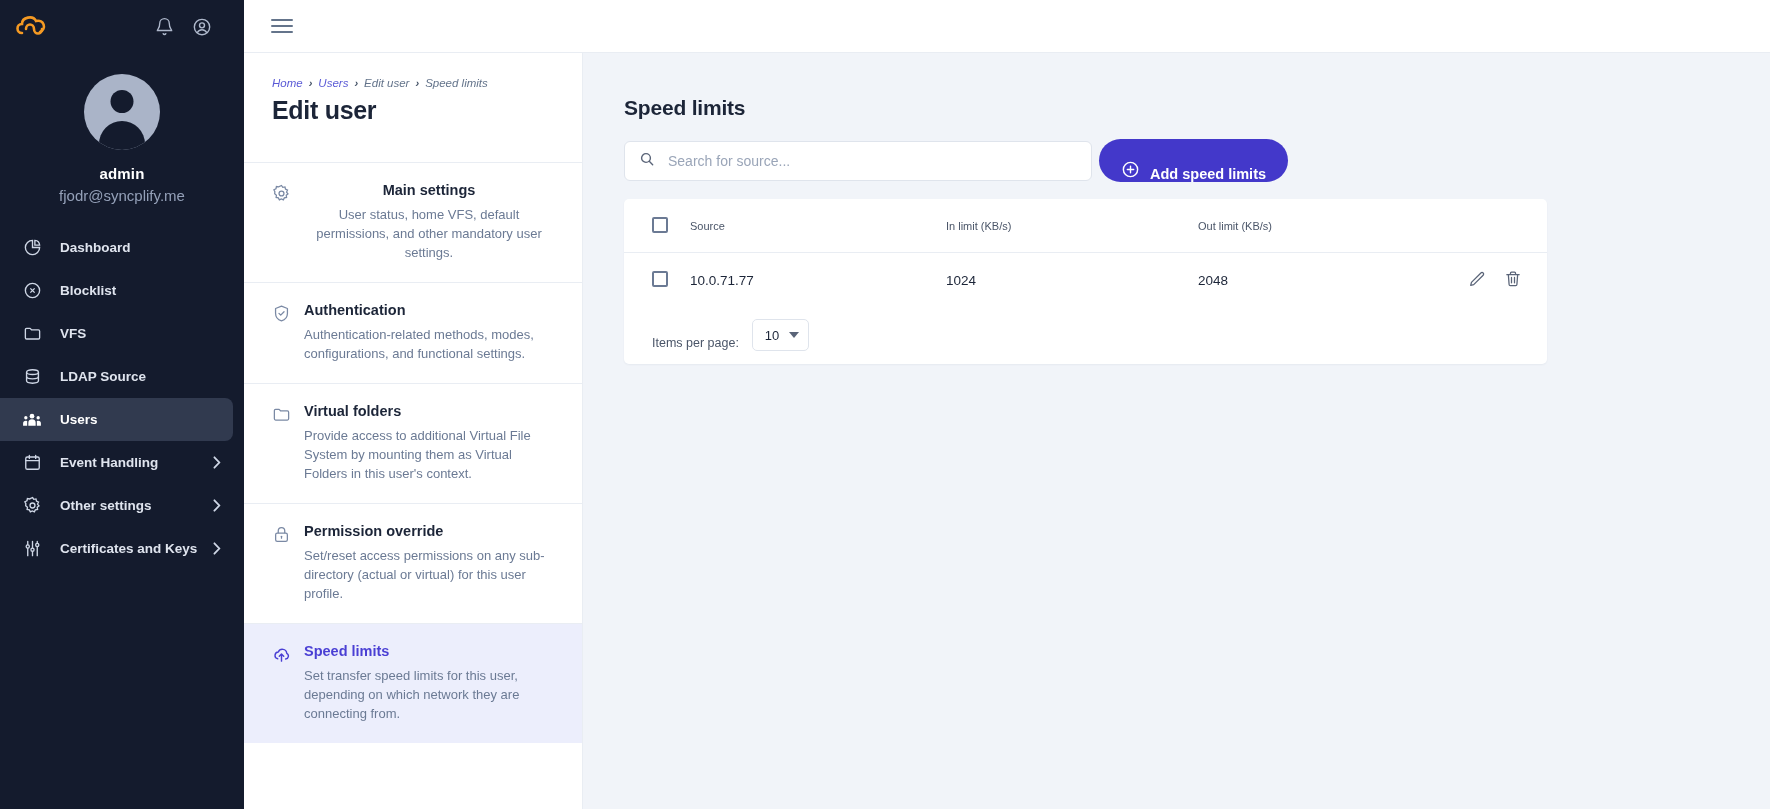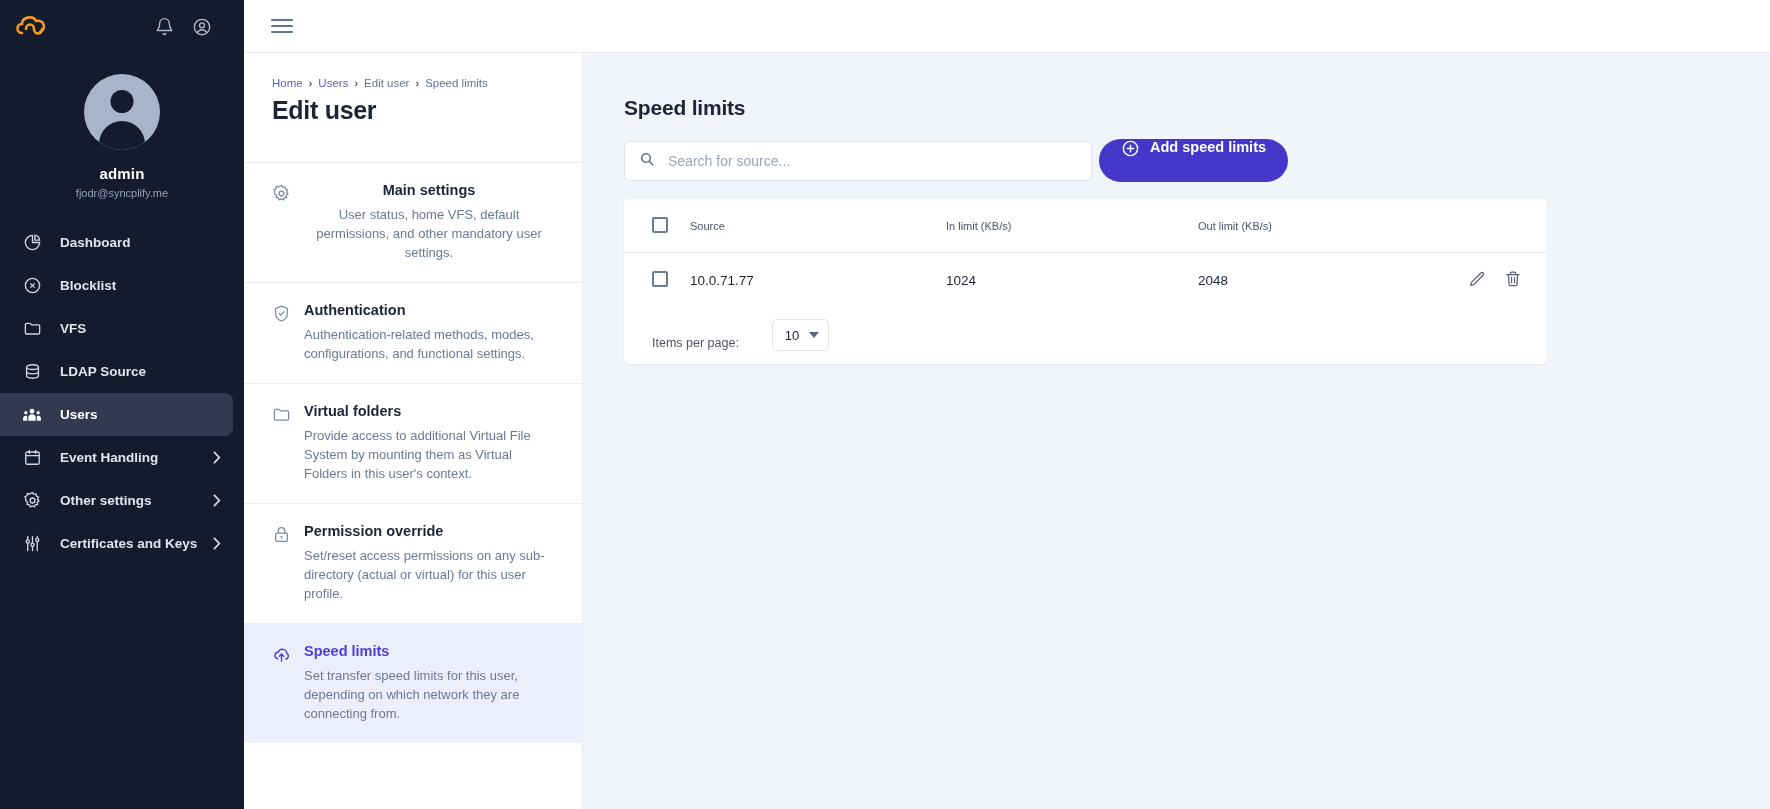--- a/index.html
+++ b/index.html
@@ -100,7 +100,7 @@
     overflow: hidden;
   }
   .crumb-wrap { padding: 24px 28px 0 28px; }
-  .crumbs { display: flex; align-items: center; flex-wrap: wrap; font-size: 11.5px; }
+  .crumbs { display: flex; align-items: center; flex-wrap: wrap; font-size: 11.5px; font-style: italic; }
   .crumb { color: #64748b; }
   .crumb.link { color: #5b5bd6; cursor: pointer; }
   .crumb-sep {

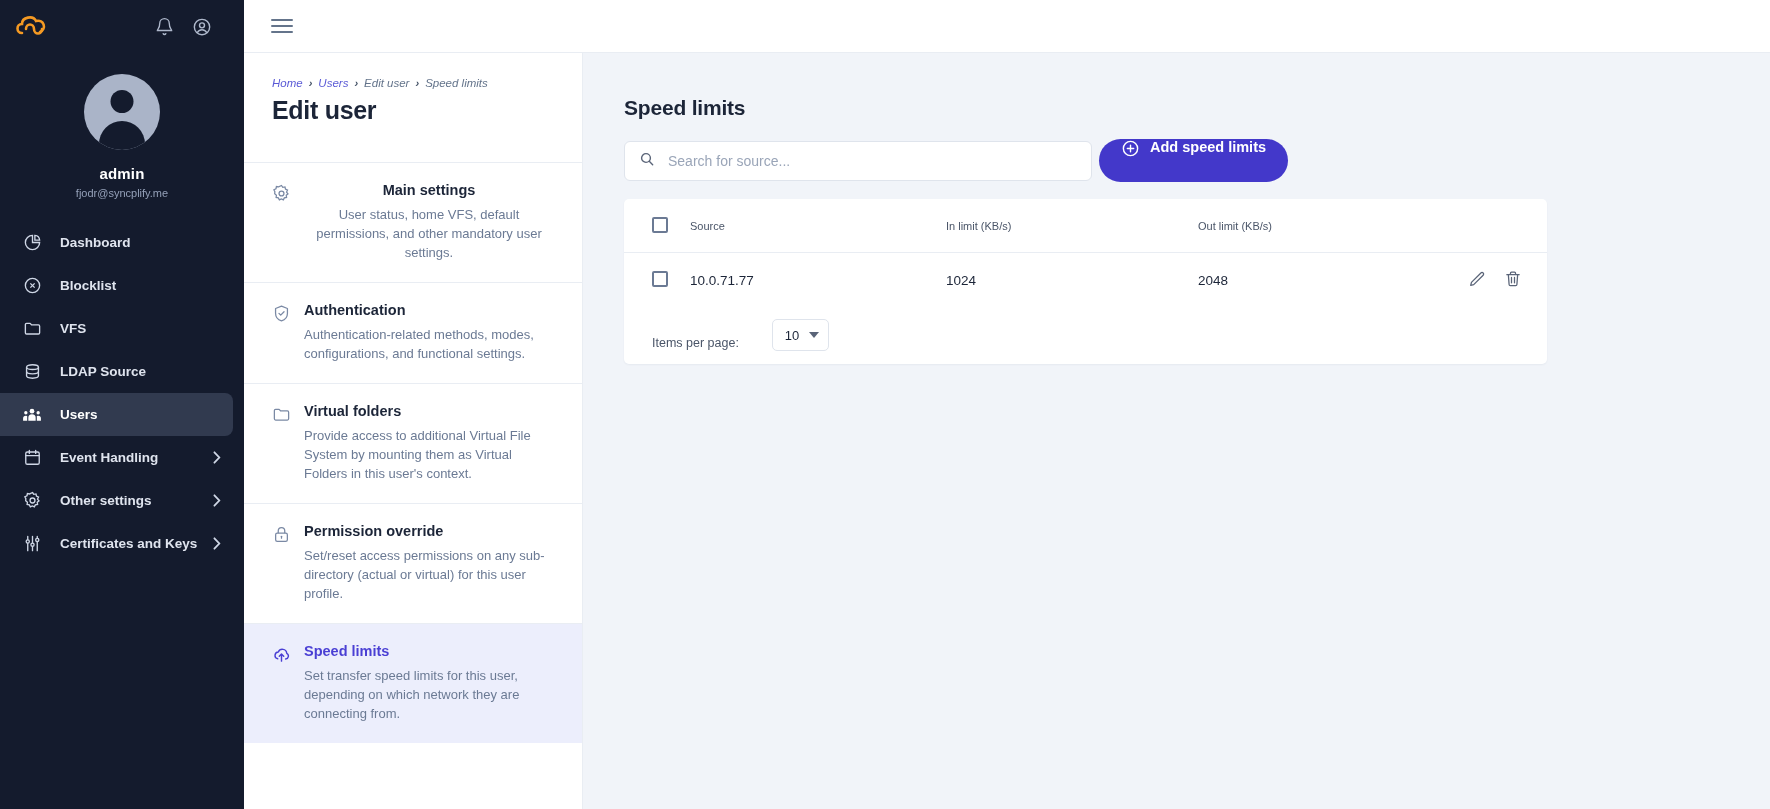--- a/index.html
+++ b/index.html
@@ -150,7 +150,7 @@
   .add-btn {
     height: 43px; background: #4338ca; color: #fff;
     border: none; border-radius: 22px;
-    display: flex; align-items: flex-start; gap: 10px;
+    display: flex; align-items: flex-end; gap: 10px;
     padding: 0 22px; font-size: 14.5px; font-weight: bold;
     cursor: pointer; font-family: "Liberation Sans", sans-serif;
     white-space: nowrap;

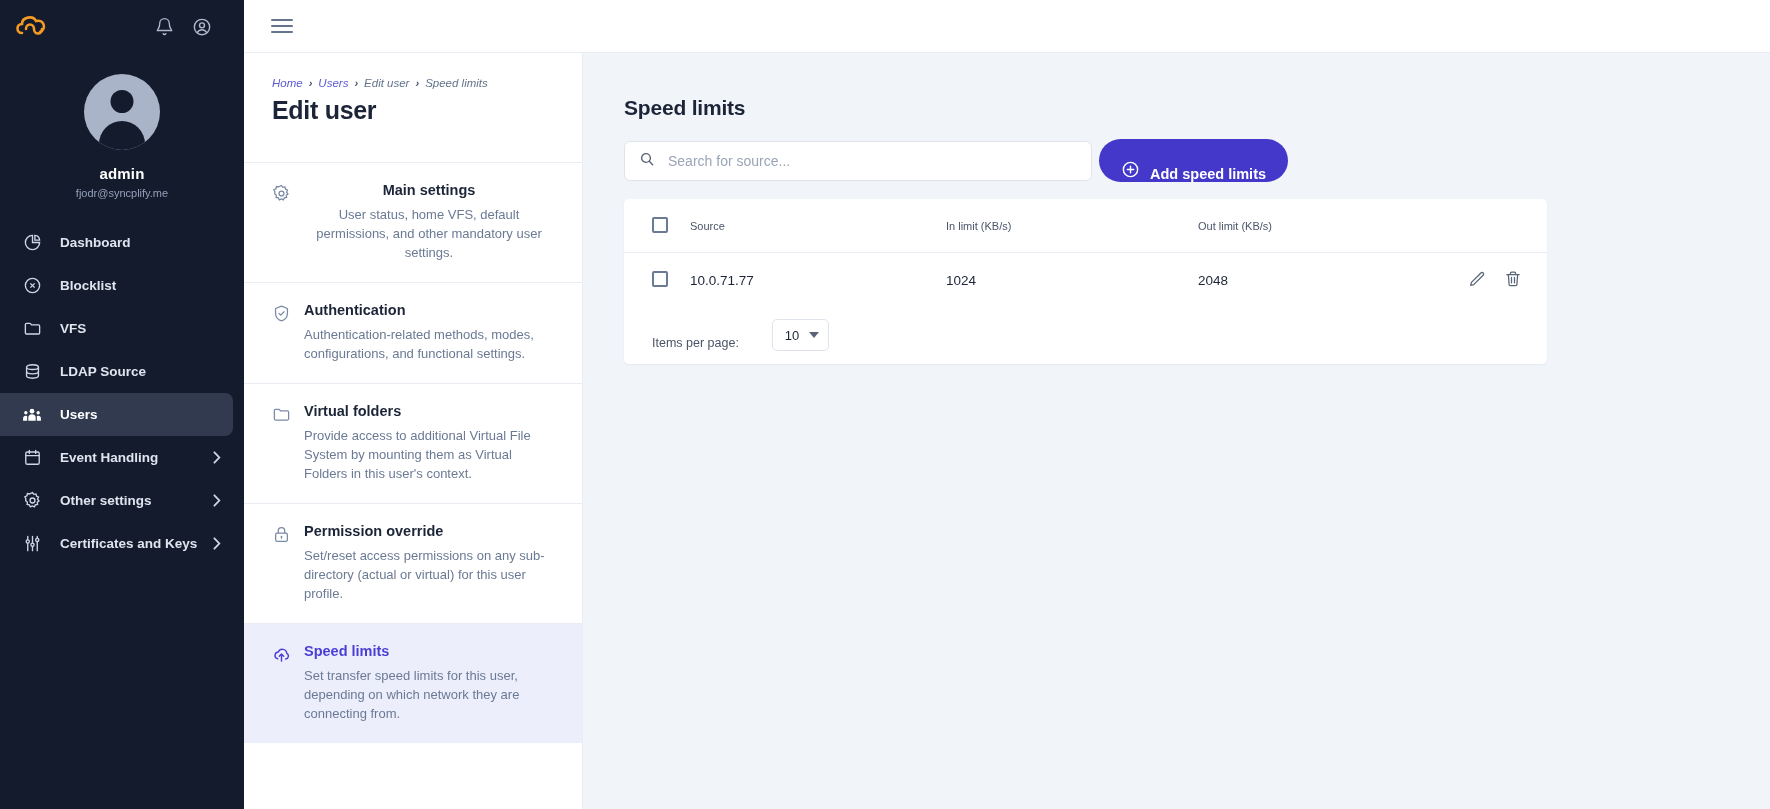--- a/index.html
+++ b/index.html
@@ -53,7 +53,7 @@
     font-size: 15px; font-weight: bold; letter-spacing: .2px;
   }
   .profile-email {
-    margin-top: 5px; color: #94a0b8; font-size: 11px;
+    margin-top: 5px; color: #94a0b8; font-size: 15px;
   }
 
   .nav { margin-top: 22px; display: flex; flex-direction: column; }

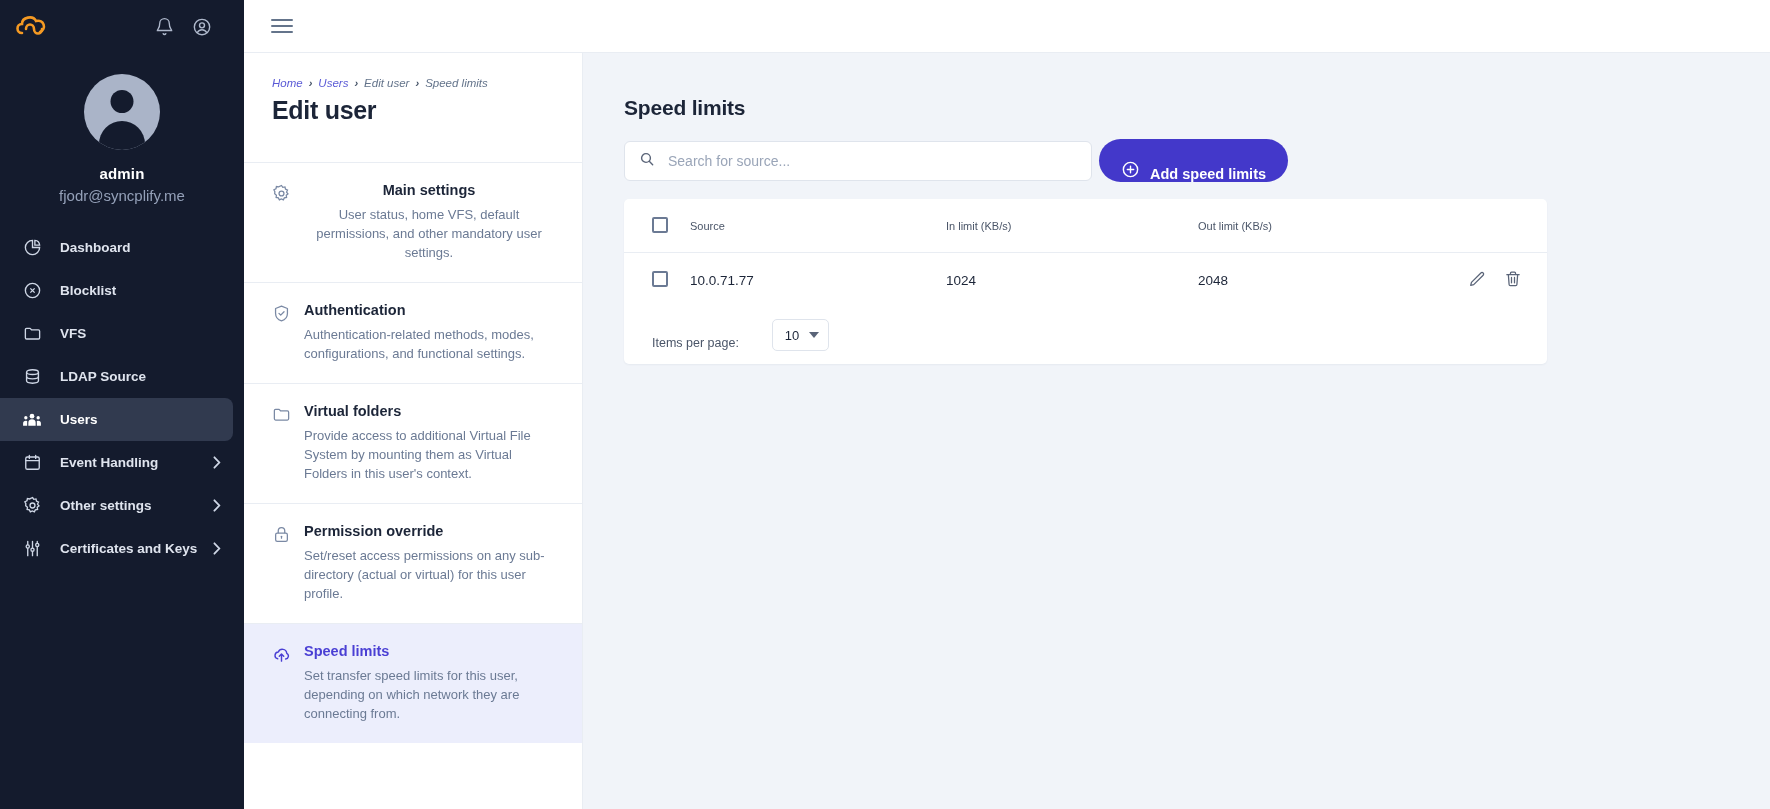--- a/index.html
+++ b/index.html
@@ -190,7 +190,7 @@
     width: 57px; height: 32px; border: 1px solid #dfe4ec;
     border-radius: 5px; display: flex; align-items: center;
     justify-content: space-between; padding: 0 9px 0 12px;
-    font-size: 13px; color: #1c2538; cursor: pointer; background: #fff; margin-left: 20px;
+    font-size: 13px; color: #1c2538; cursor: pointer; background: #fff;
   }
   .caret {
     width: 0; height: 0; border-left: 5px solid transparent;

